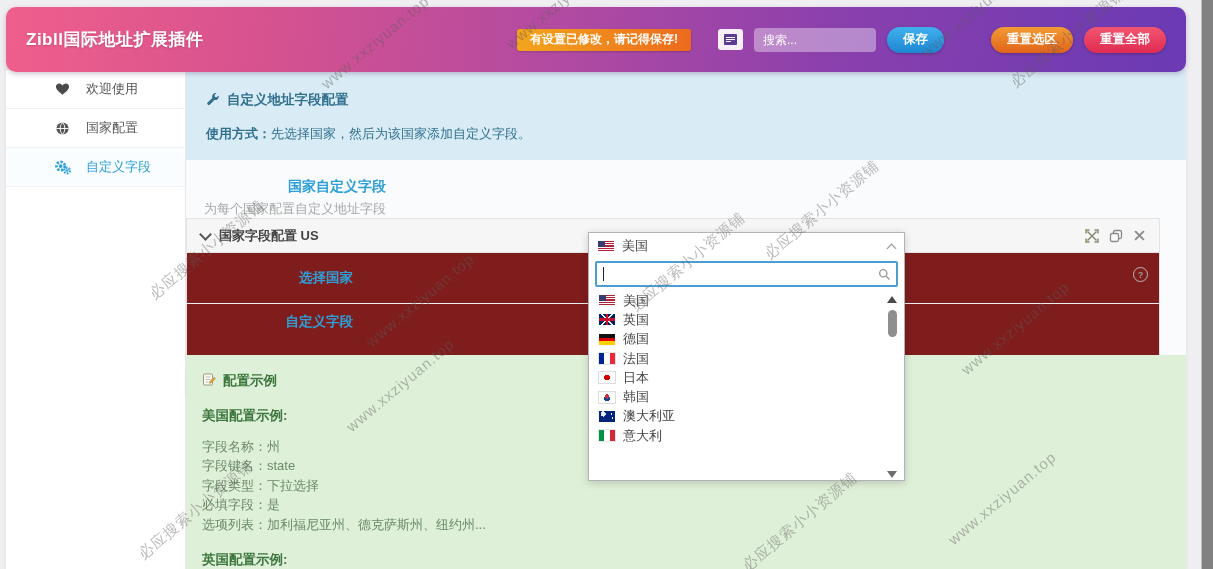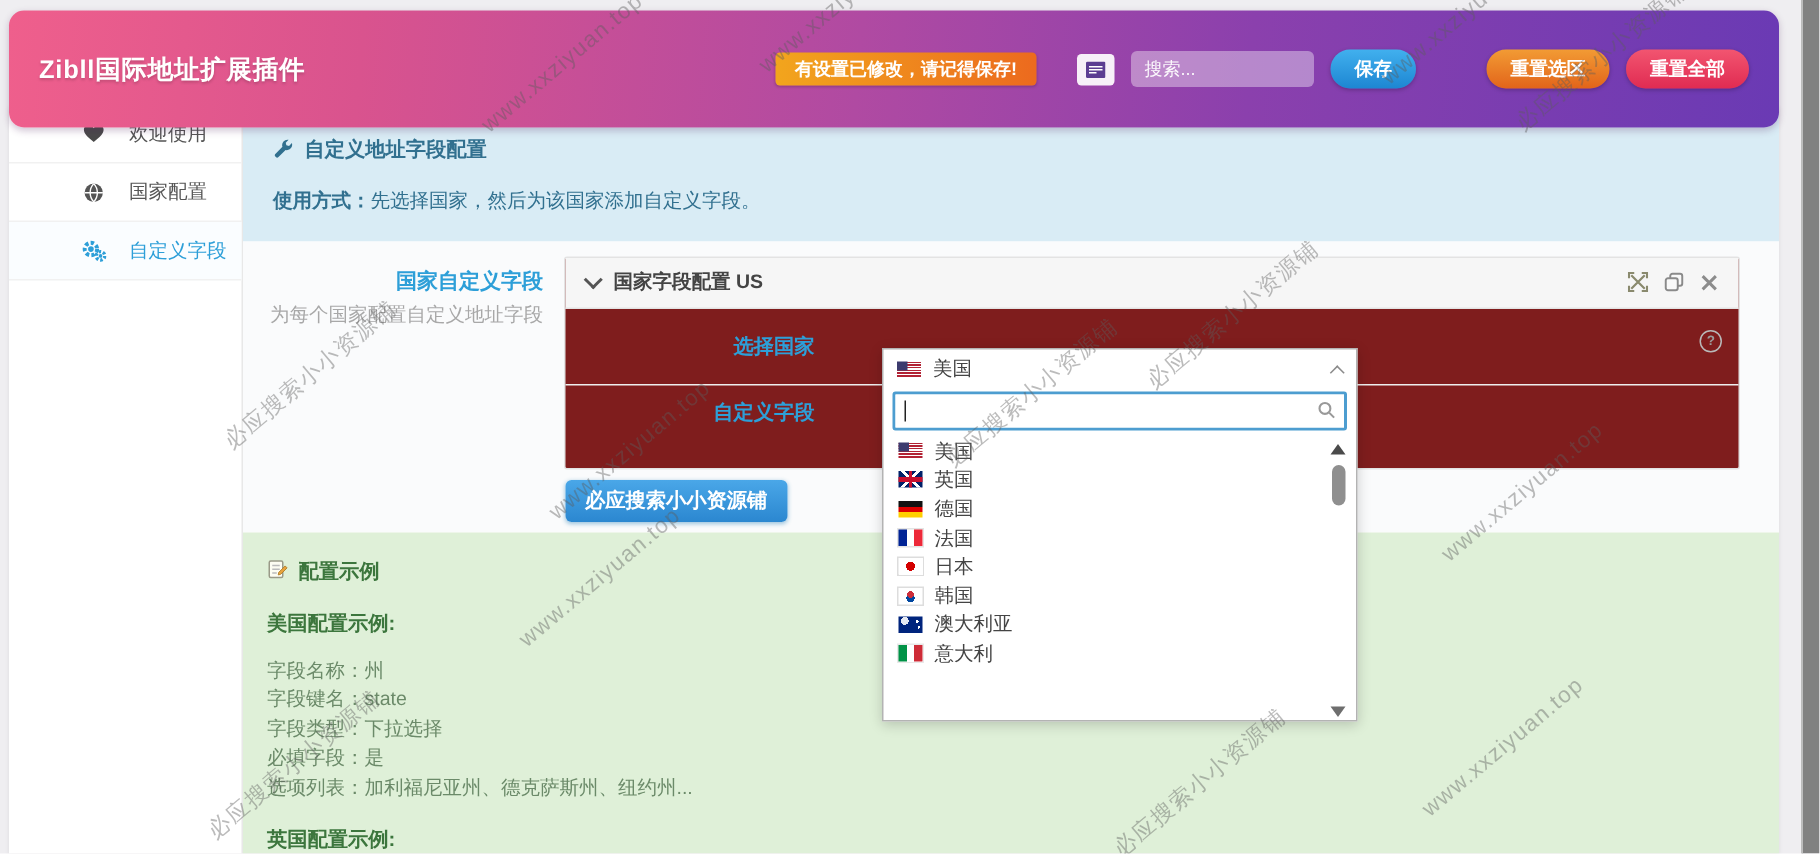--- a/index.html
+++ b/index.html
@@ -11,7 +11,7 @@
   }
   
   .header-card{
-    position:absolute;left:6px;top:7px;width:1180px;height:78px;z-index:10;
+    position:absolute;left:6px;top:7px;width:1180px;height:65px;z-index:10;
     border-radius:10px;
     background:linear-gradient(95deg,#ef5f8c 0%,#d9538e 20%,#b04aa2 48%,#8b40ad 70%,#6a3ab4 100%);
     box-shadow:0 2px 5px rgba(80,30,90,.25);

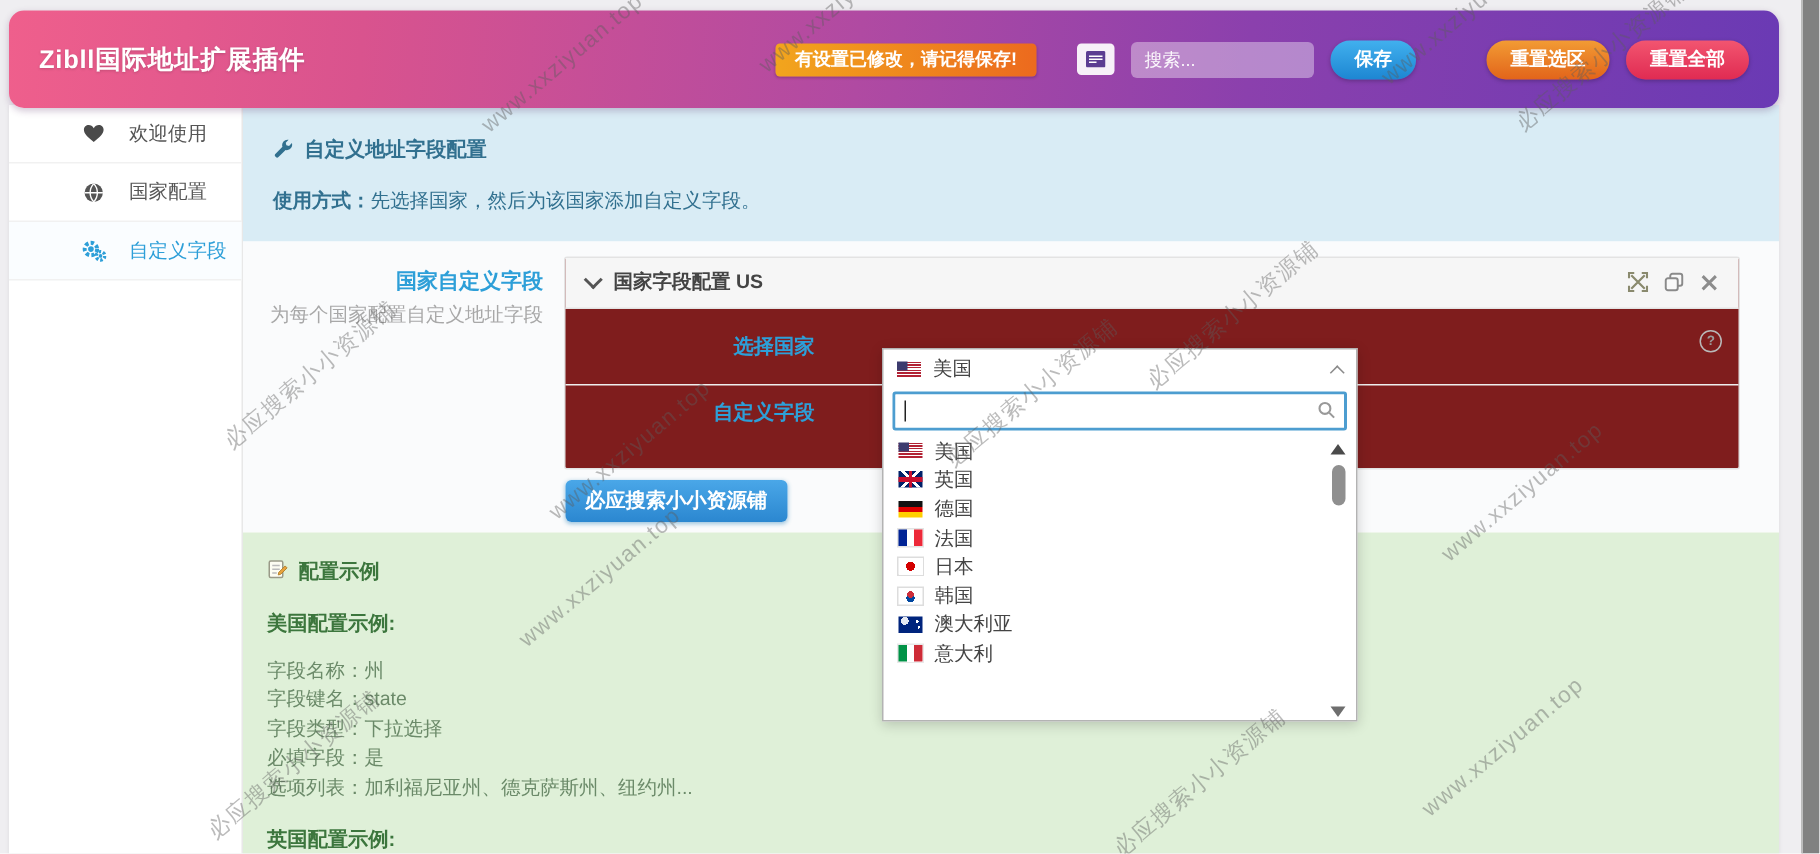--- a/index.html
+++ b/index.html
@@ -47,7 +47,7 @@
     display:flex;box-shadow:0 1px 3px rgba(0,0,0,.08);
   }
   
-  .sidebar{width:156px;background:#fff;border-right:1px solid #e8e8e8;box-sizing:border-box;}
+  .sidebar{width:180px;background:#fff;border-right:1px solid #e8e8e8;box-sizing:border-box;}
   .side-item{height:38px;display:flex;align-items:center;padding-left:48px;gap:15px;
     border-bottom:1px solid #f1f1f1;cursor:pointer;font-size:13px;color:#555;}
   .side-item .s-icon{width:17px;height:16px;display:flex;align-items:center;justify-content:center;flex:none;}

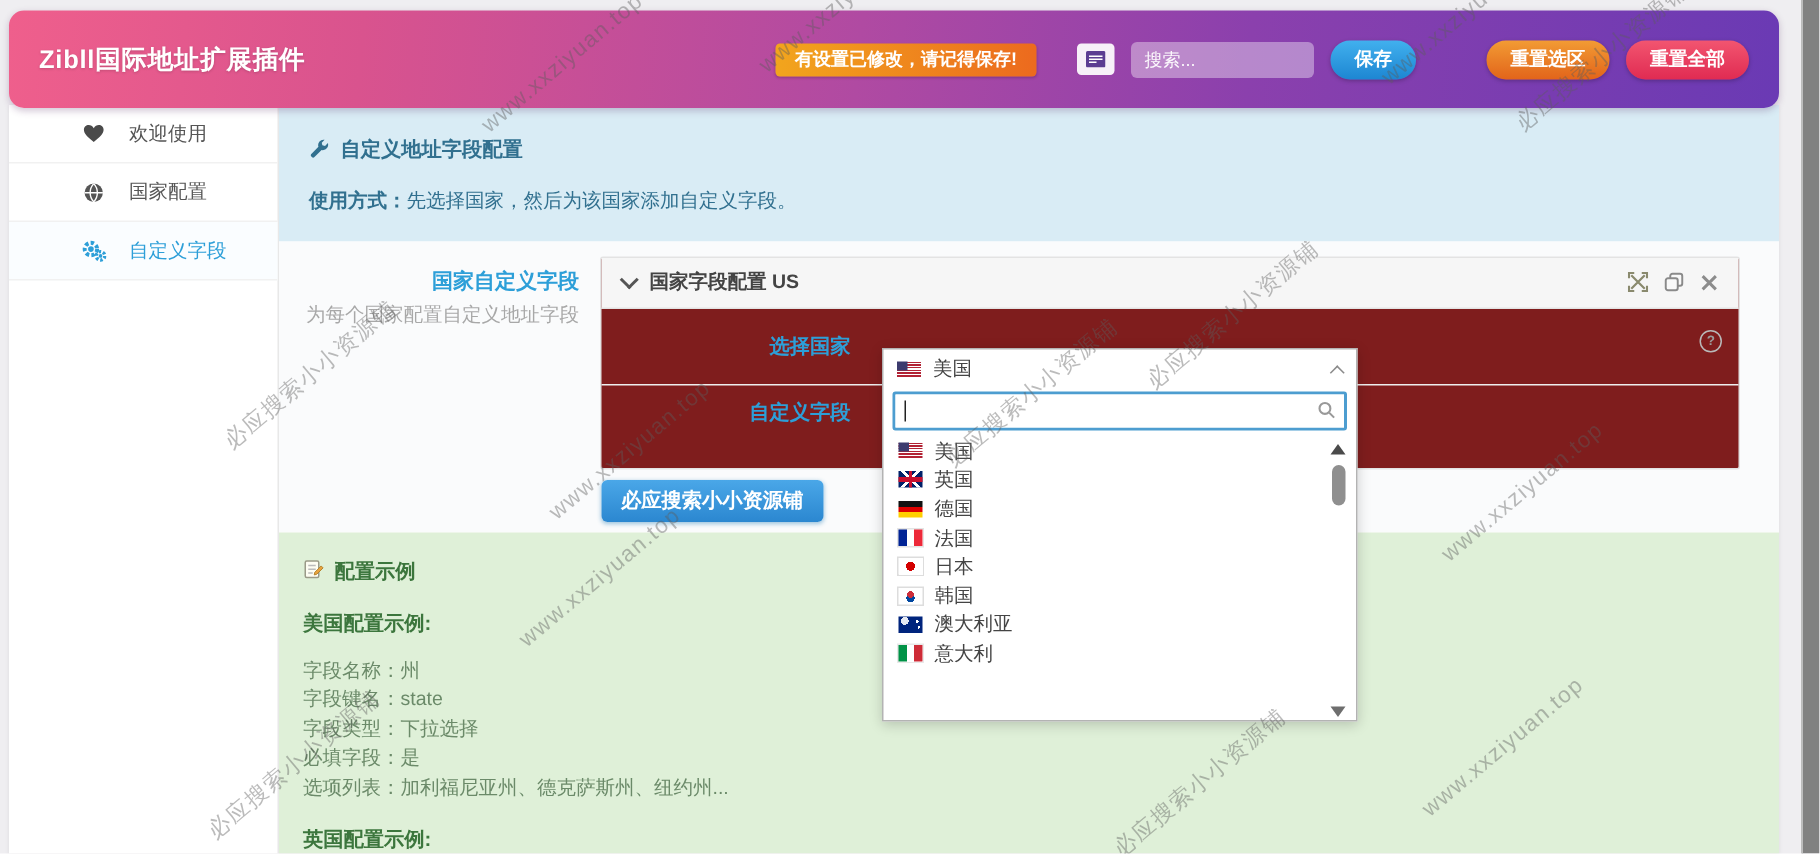--- a/index.html
+++ b/index.html
@@ -59,7 +59,7 @@
   .info-line{color:#31708f;font-size:13px;margin-top:16px;}
   .info-line b{font-weight:bold;}
   
-  .field-section{background:#fafbfc;min-height:194px;box-sizing:border-box;display:flex;padding-top:10px;}
+  .field-section{background:#fafbfc;min-height:194px;box-sizing:border-box;display:flex;padding-top:10px;flex-direction:column;}
   .flabel-col{width:214px;flex:none;text-align:right;padding:8px 14px 0 0;box-sizing:border-box;}
   .flabel-title{color:#2d9fd8;font-size:14px;font-weight:bold;}
   .flabel-sub{color:#a8a8a8;font-size:13px;margin-top:4px;}

